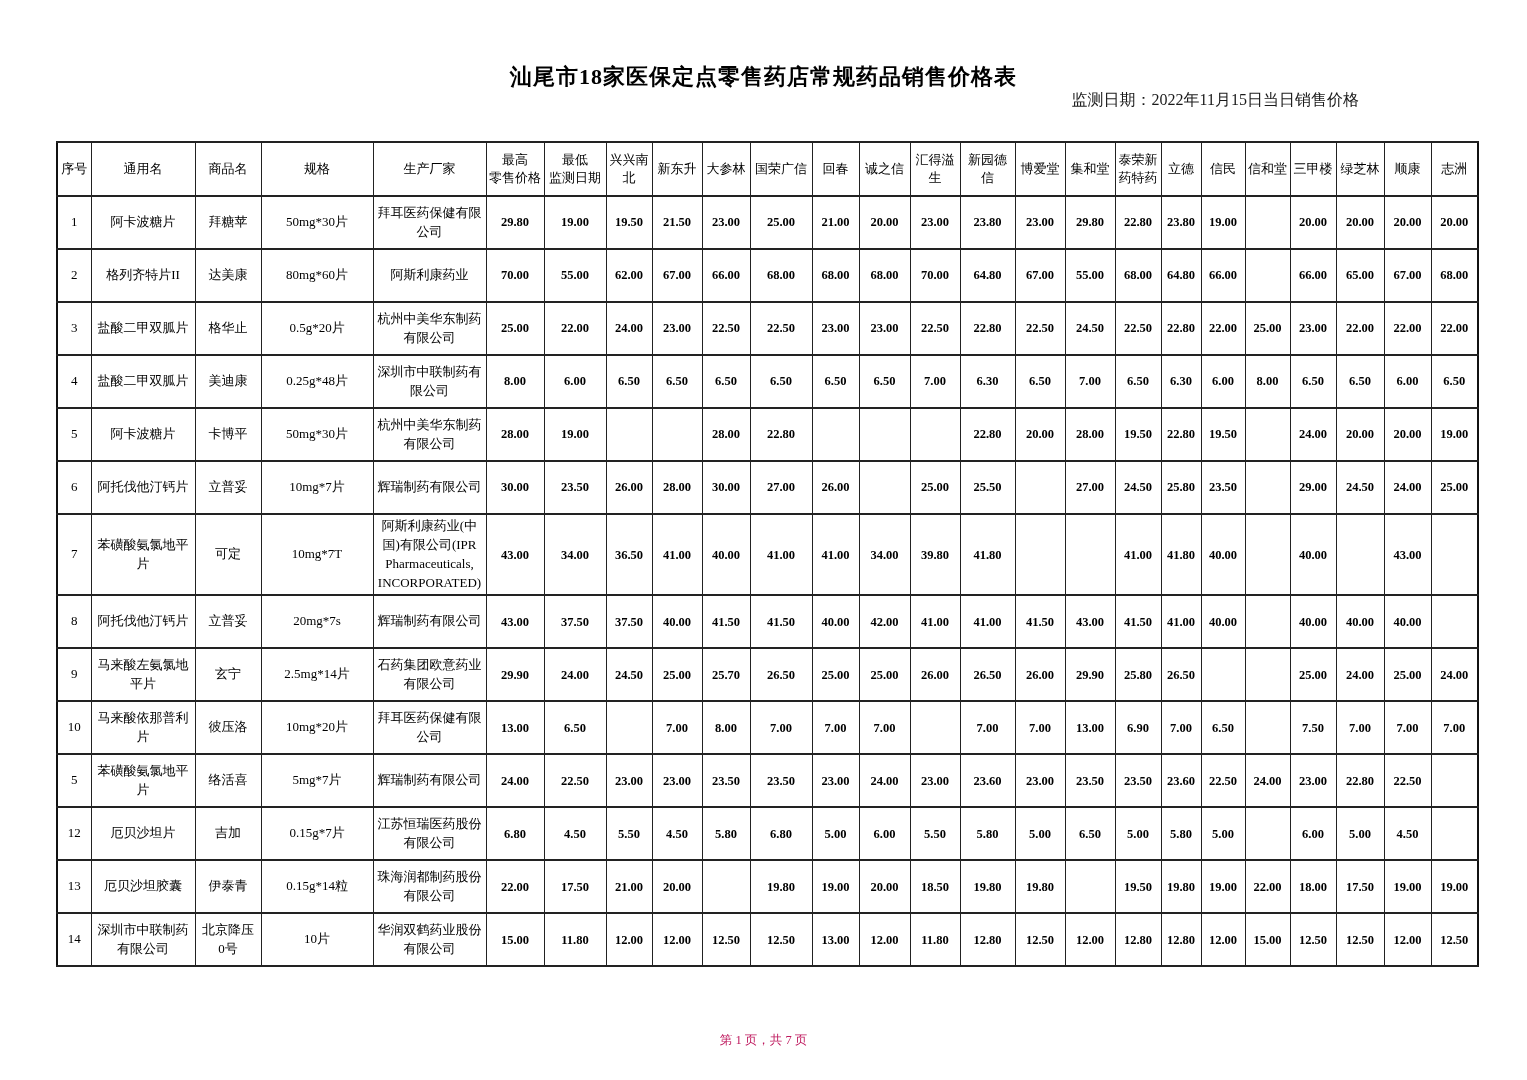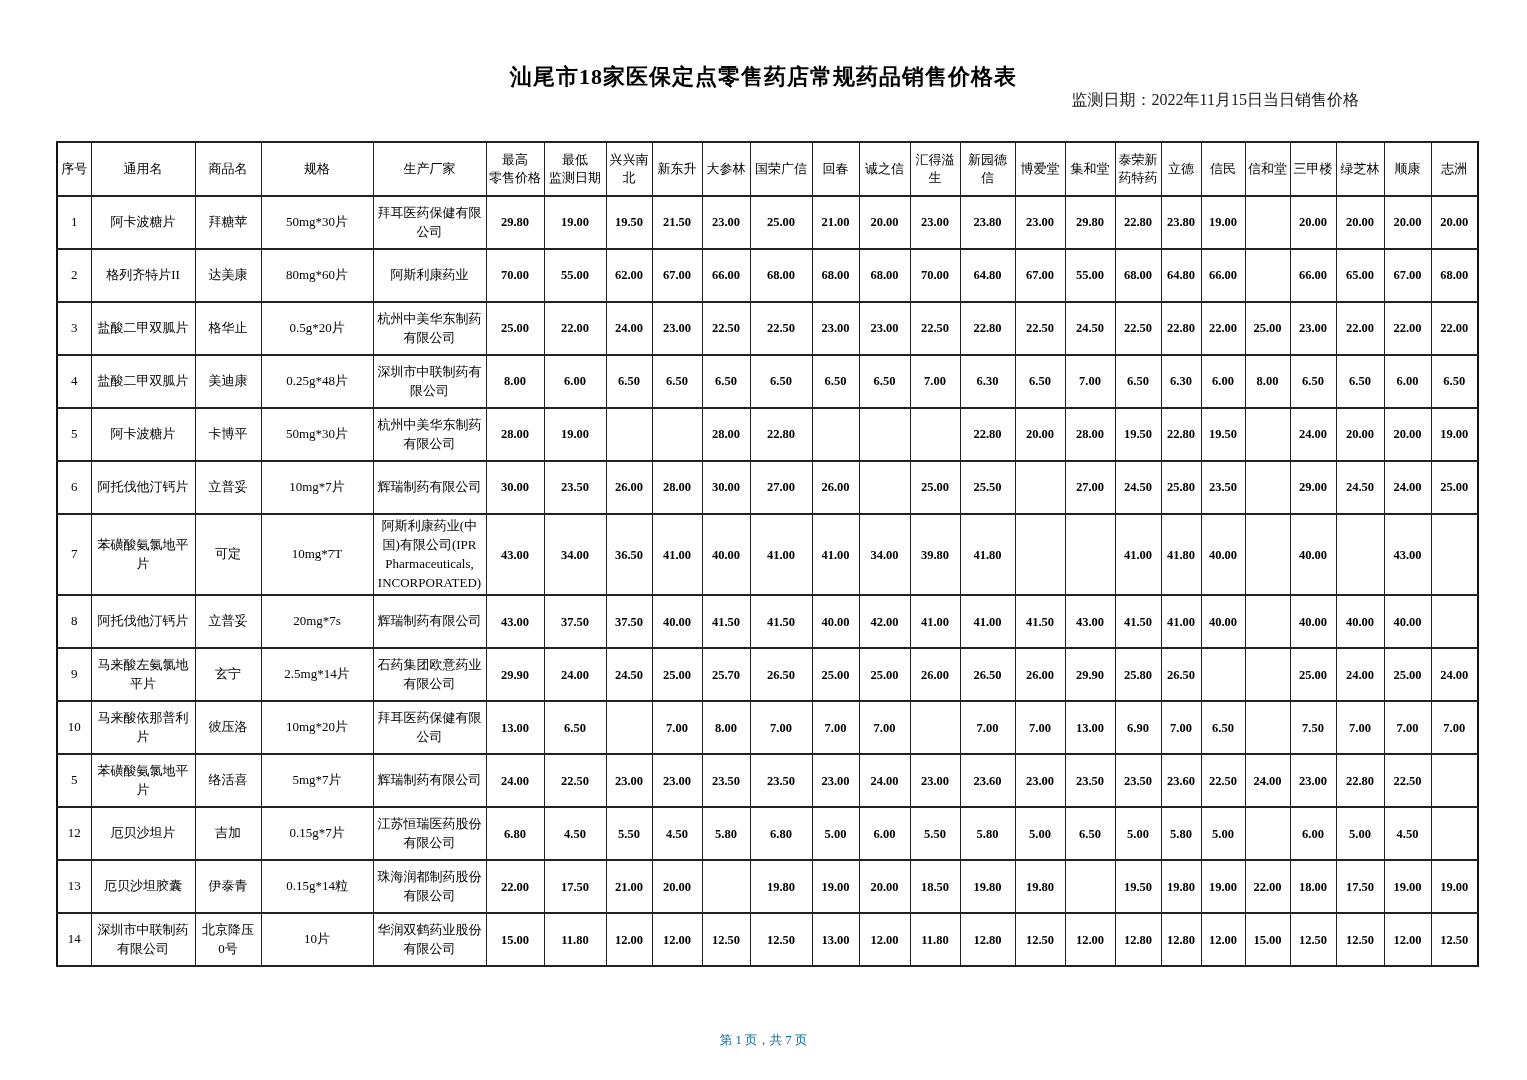--- a/index.html
+++ b/index.html
@@ -76,7 +76,7 @@
     width: 100%;
     text-align: center;
     font-size: 12.5px;
-    color: #0369a1;
+    color: #be185d;
   }
 </style>
 </head>

